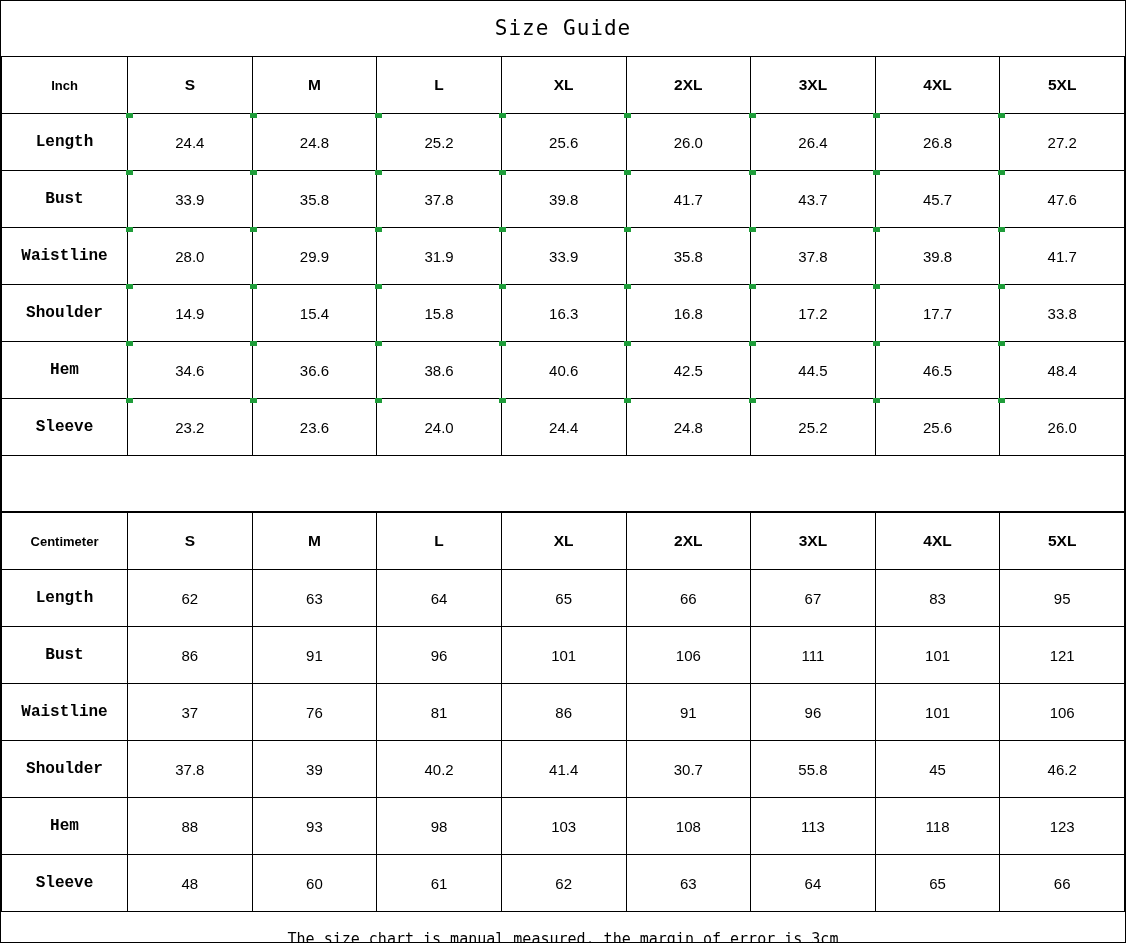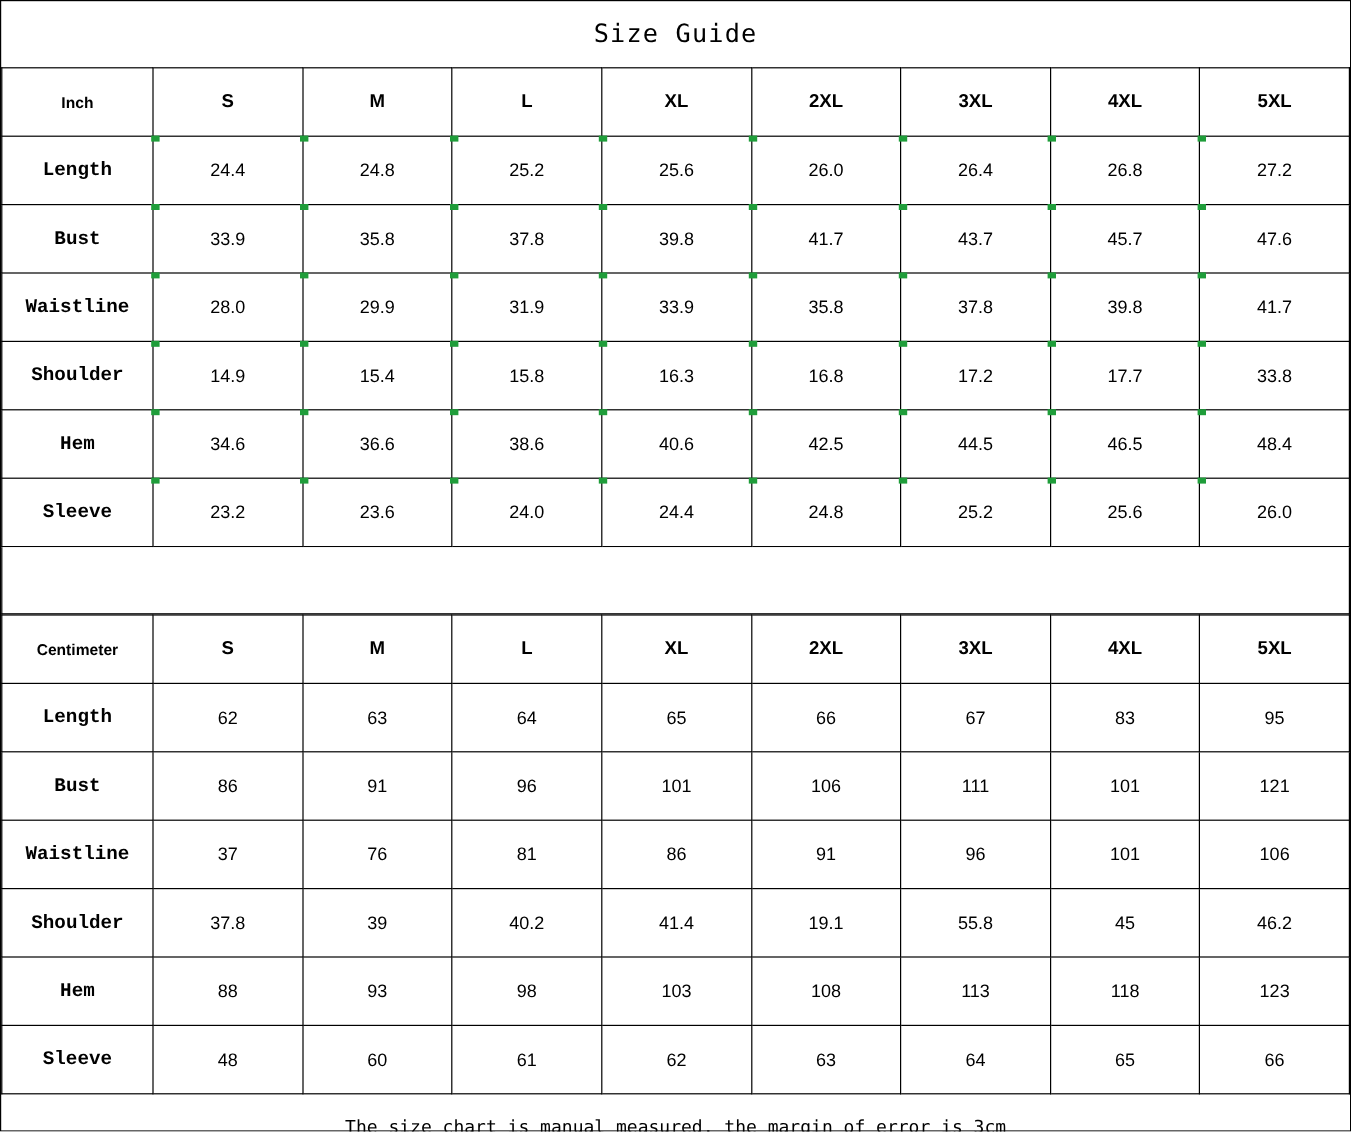--- a/index.html
+++ b/index.html
@@ -233,7 +233,7 @@
         <td>39</td>
         <td>40.2</td>
         <td>41.4</td>
-        <td>19.1</td>
+        <td>30.7</td>
         <td>55.8</td>
         <td>45</td>
         <td>46.2</td>

